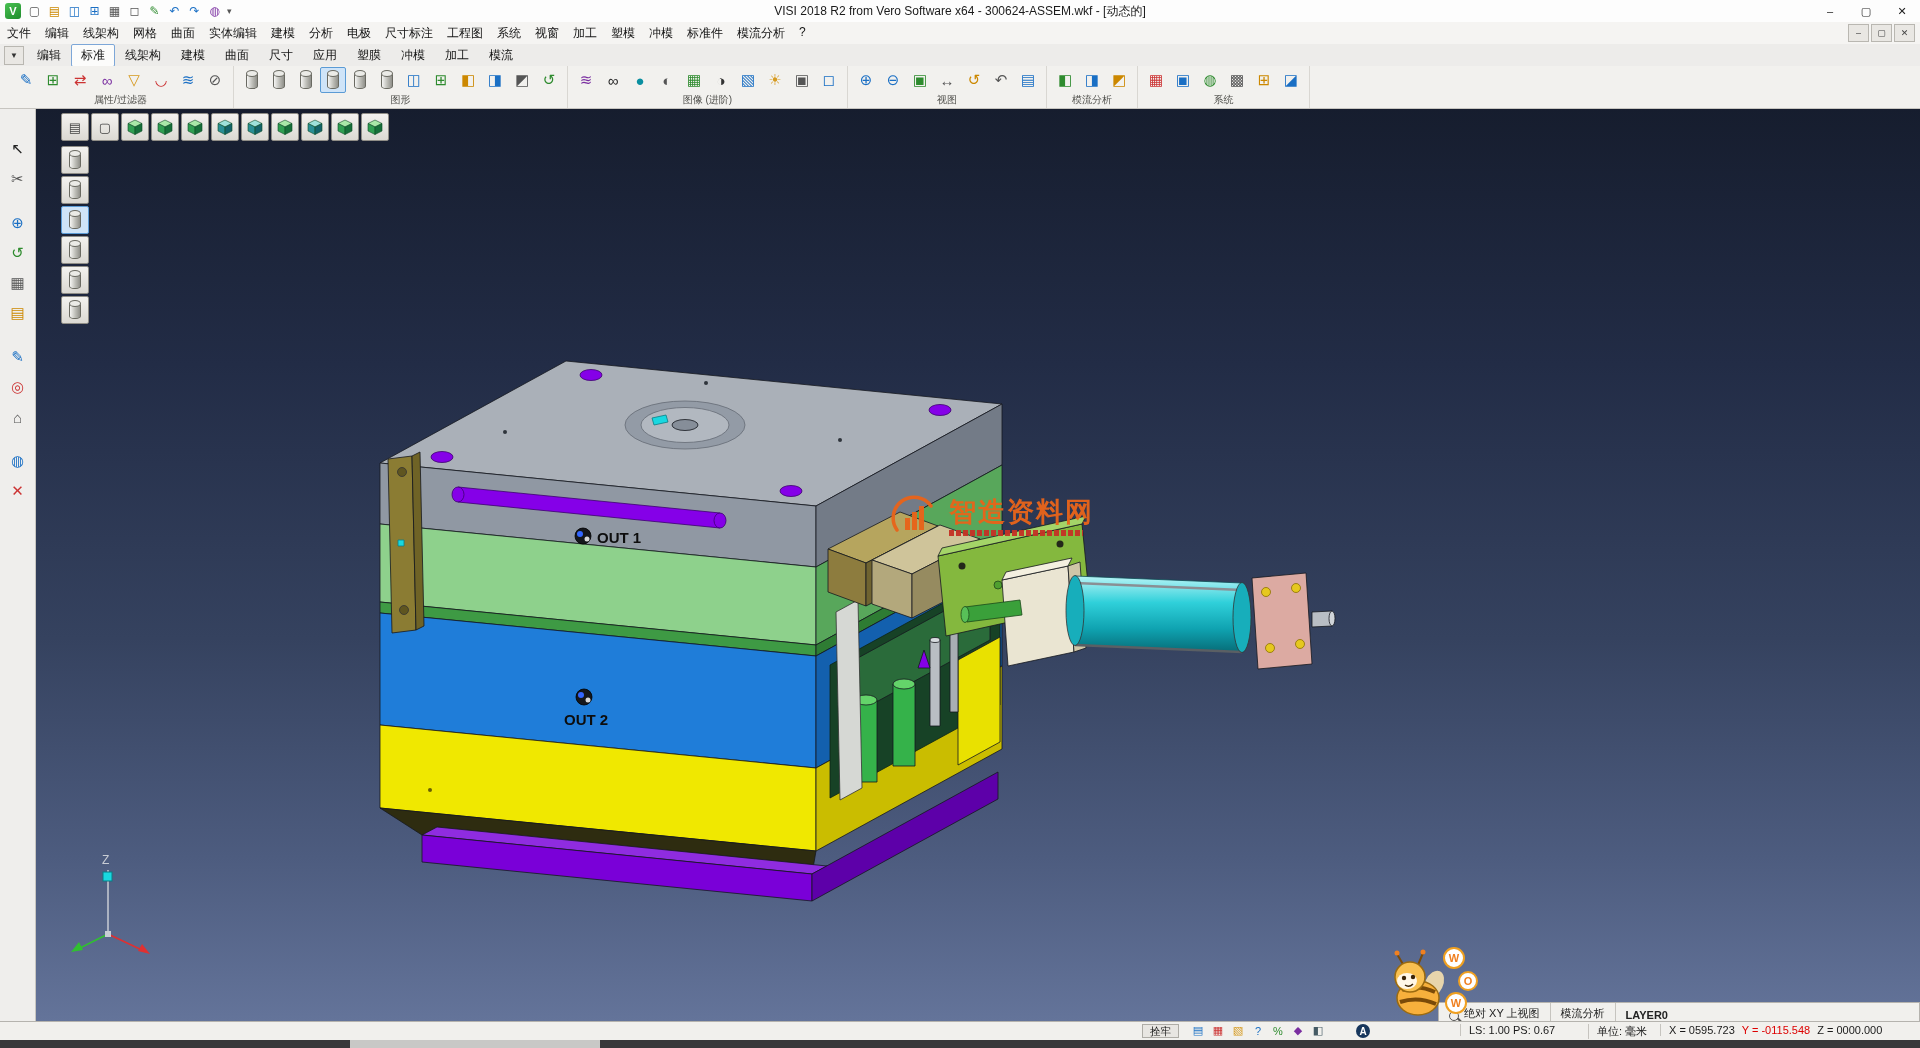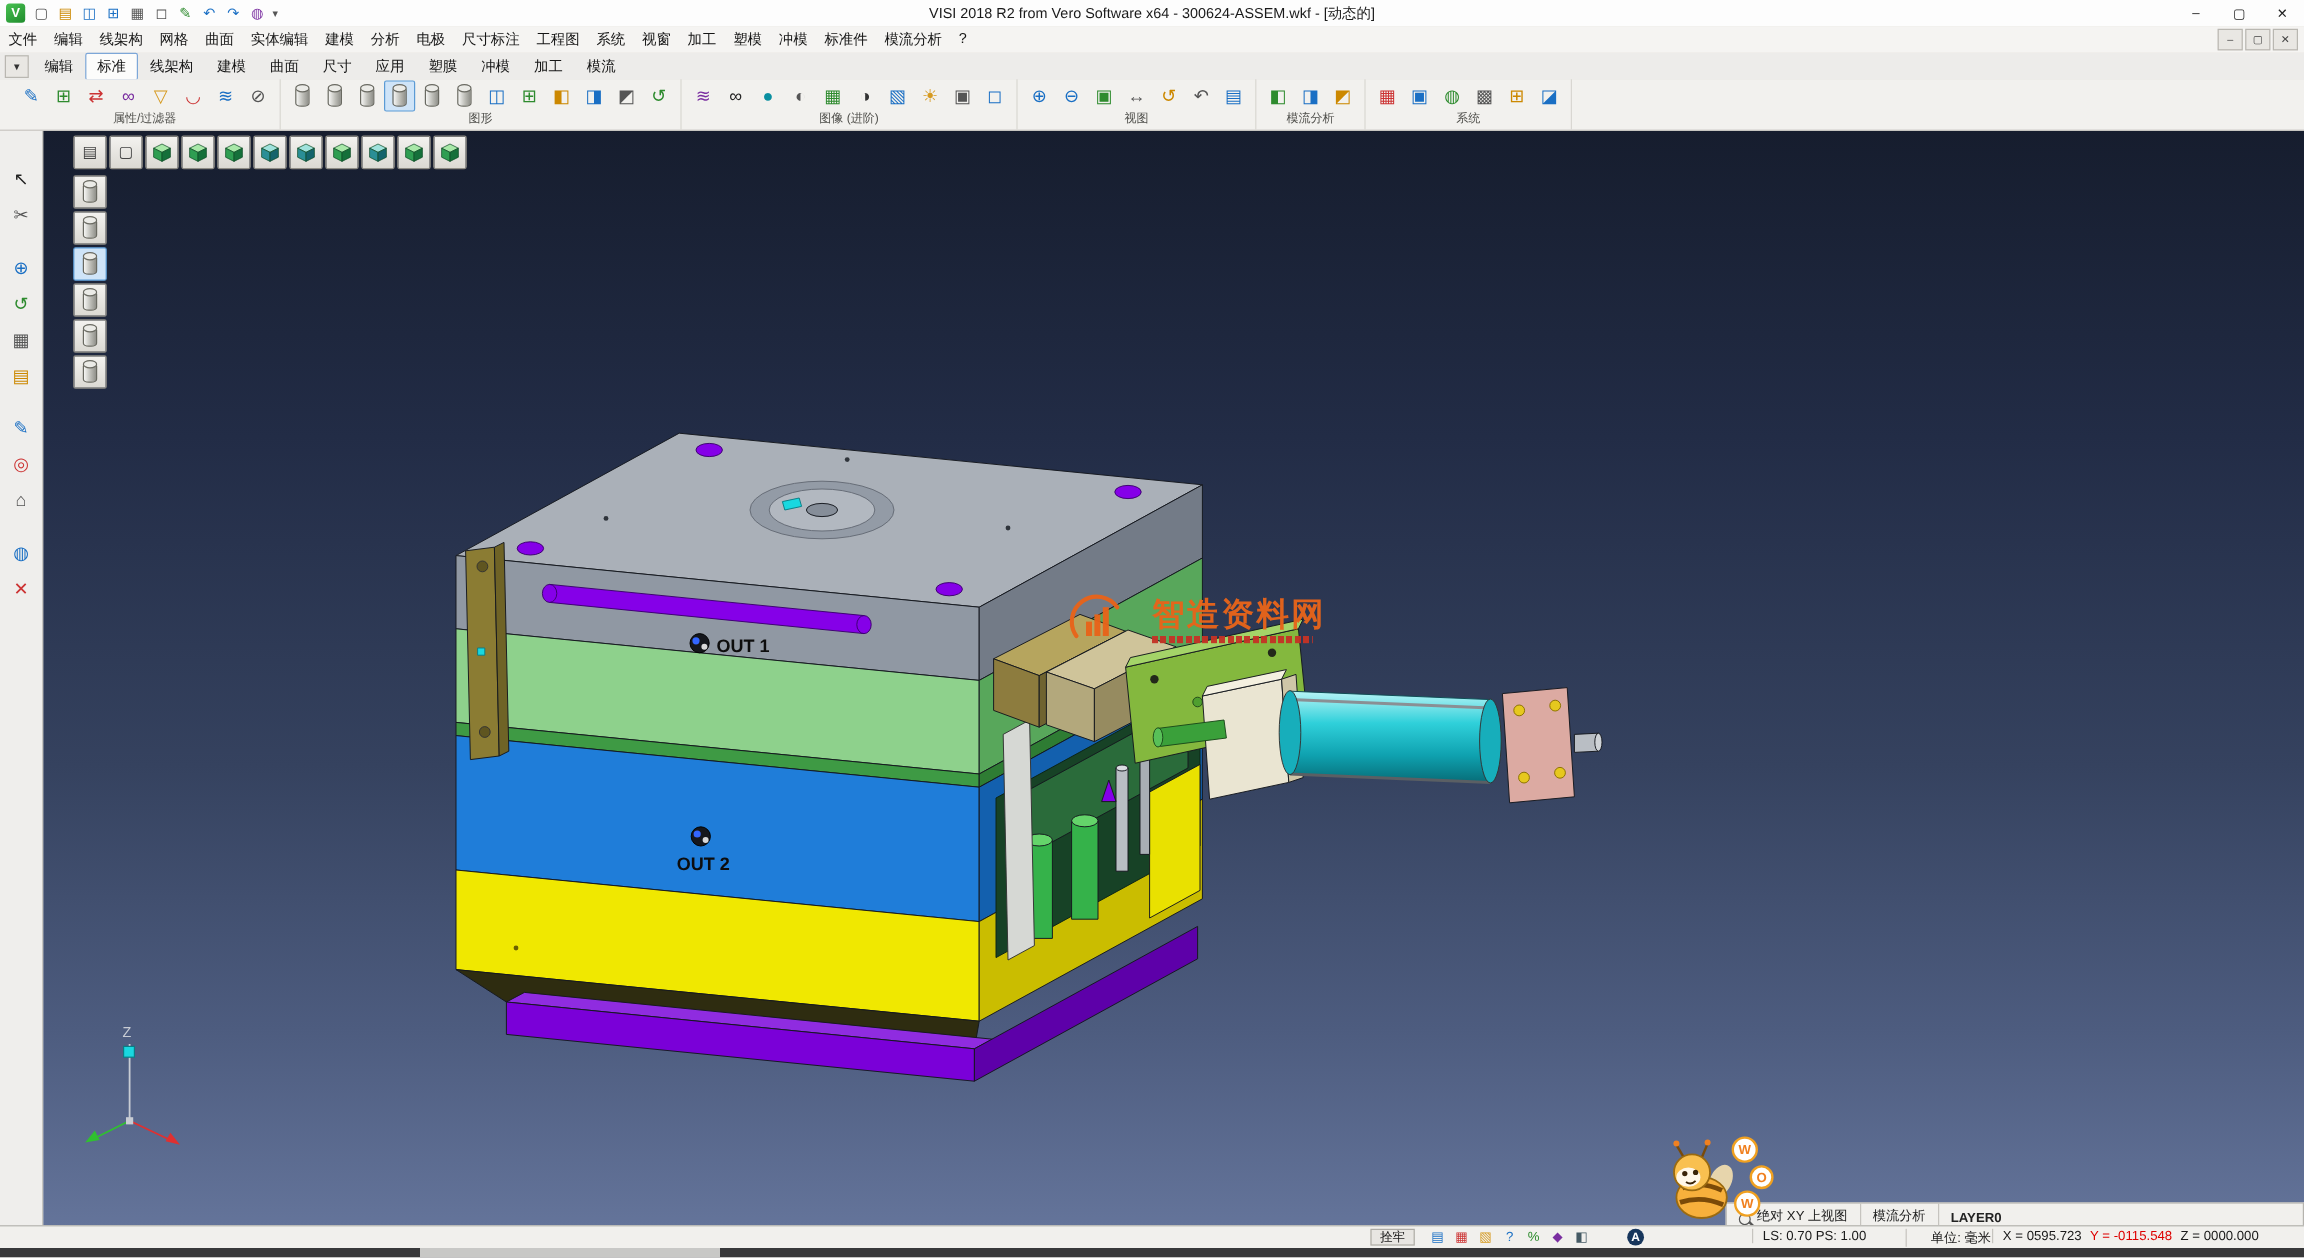--- a/index.html
+++ b/index.html
@@ -81,7 +81,7 @@
   .fs-btn.active{background:var(--selection-bg,#cfe4f8);border-color:var(--accent-blue,#5b9bd5)}
 
   
-  .watermark{position:absolute;left:856px;top:386px;display:flex;align-items:center;gap:23px;z-index:6;opacity:.96}
+  .watermark{position:absolute;left:856px;top:386px;display:flex;align-items:center;gap:12px;z-index:6;opacity:.96}
   .wm-text{font-size:27px;font-weight:bold;color:var(--watermark-orange,#e8641a);letter-spacing:2px;line-height:1}
   .wm-sub{width:134px;height:6px;margin-top:4px;
           background:repeating-linear-gradient(90deg,#c43326 0 5px,transparent 5px 7px)}

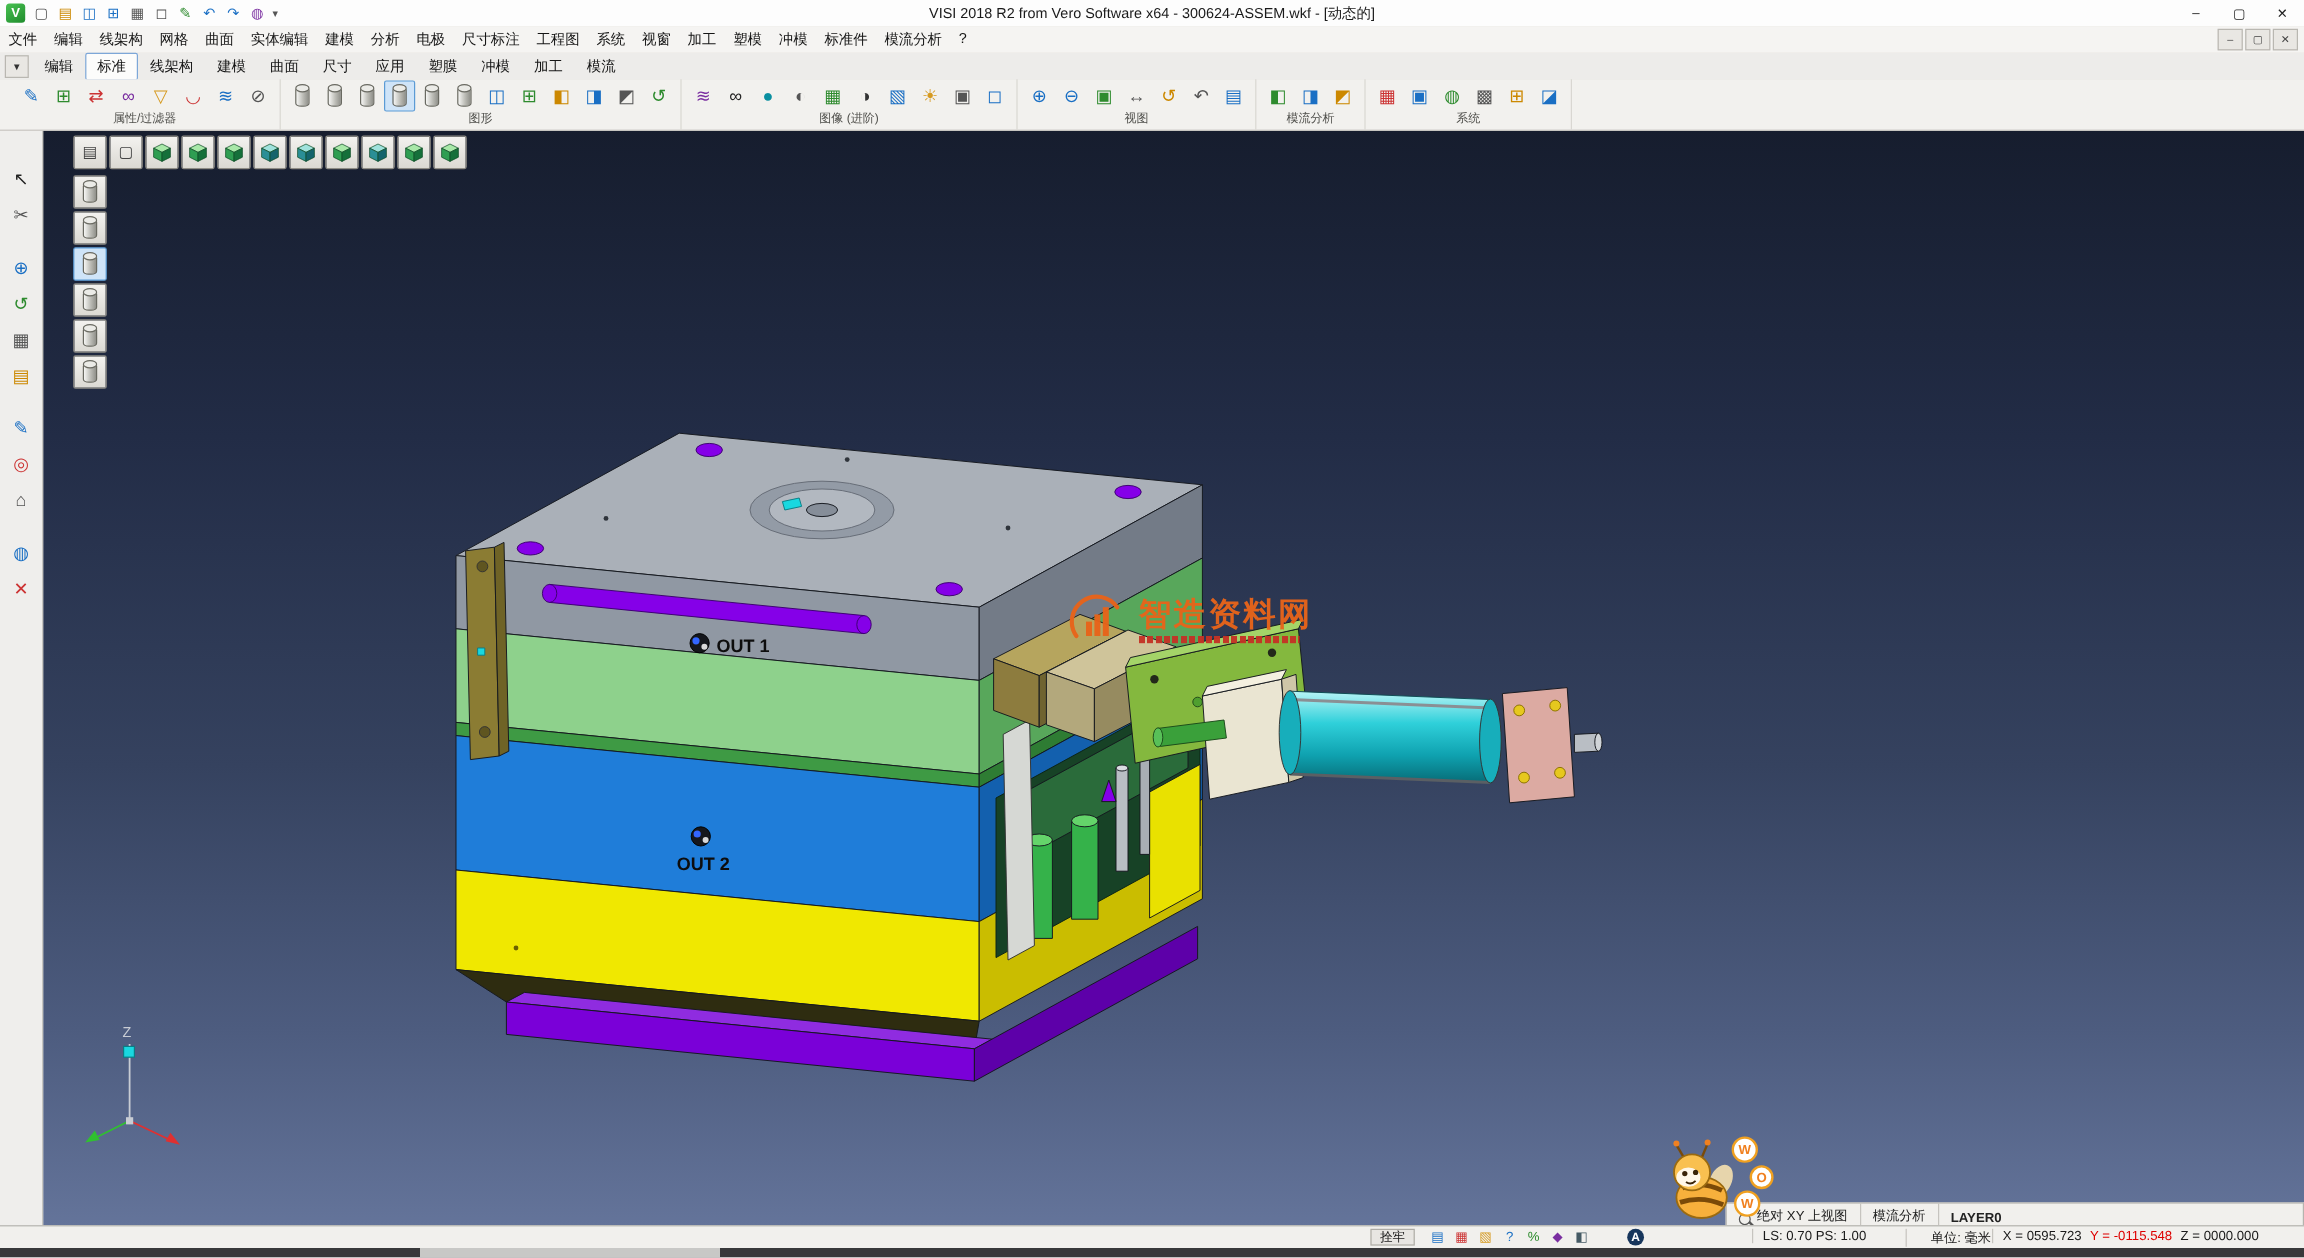--- a/index.html
+++ b/index.html
@@ -777,7 +777,7 @@
       </span>
   </div>
   <span class="st-badge">A</span>
-  <span class="st-lsps">LS: 0.70 PS: 1.00</span>
+  <span class="st-lsps">LS: 1.00 PS: 0.67</span>
   <span class="st-units">单位: 毫米</span>
   <span class="st-coords">
     <span class="st-x">X = 0595.723</span>

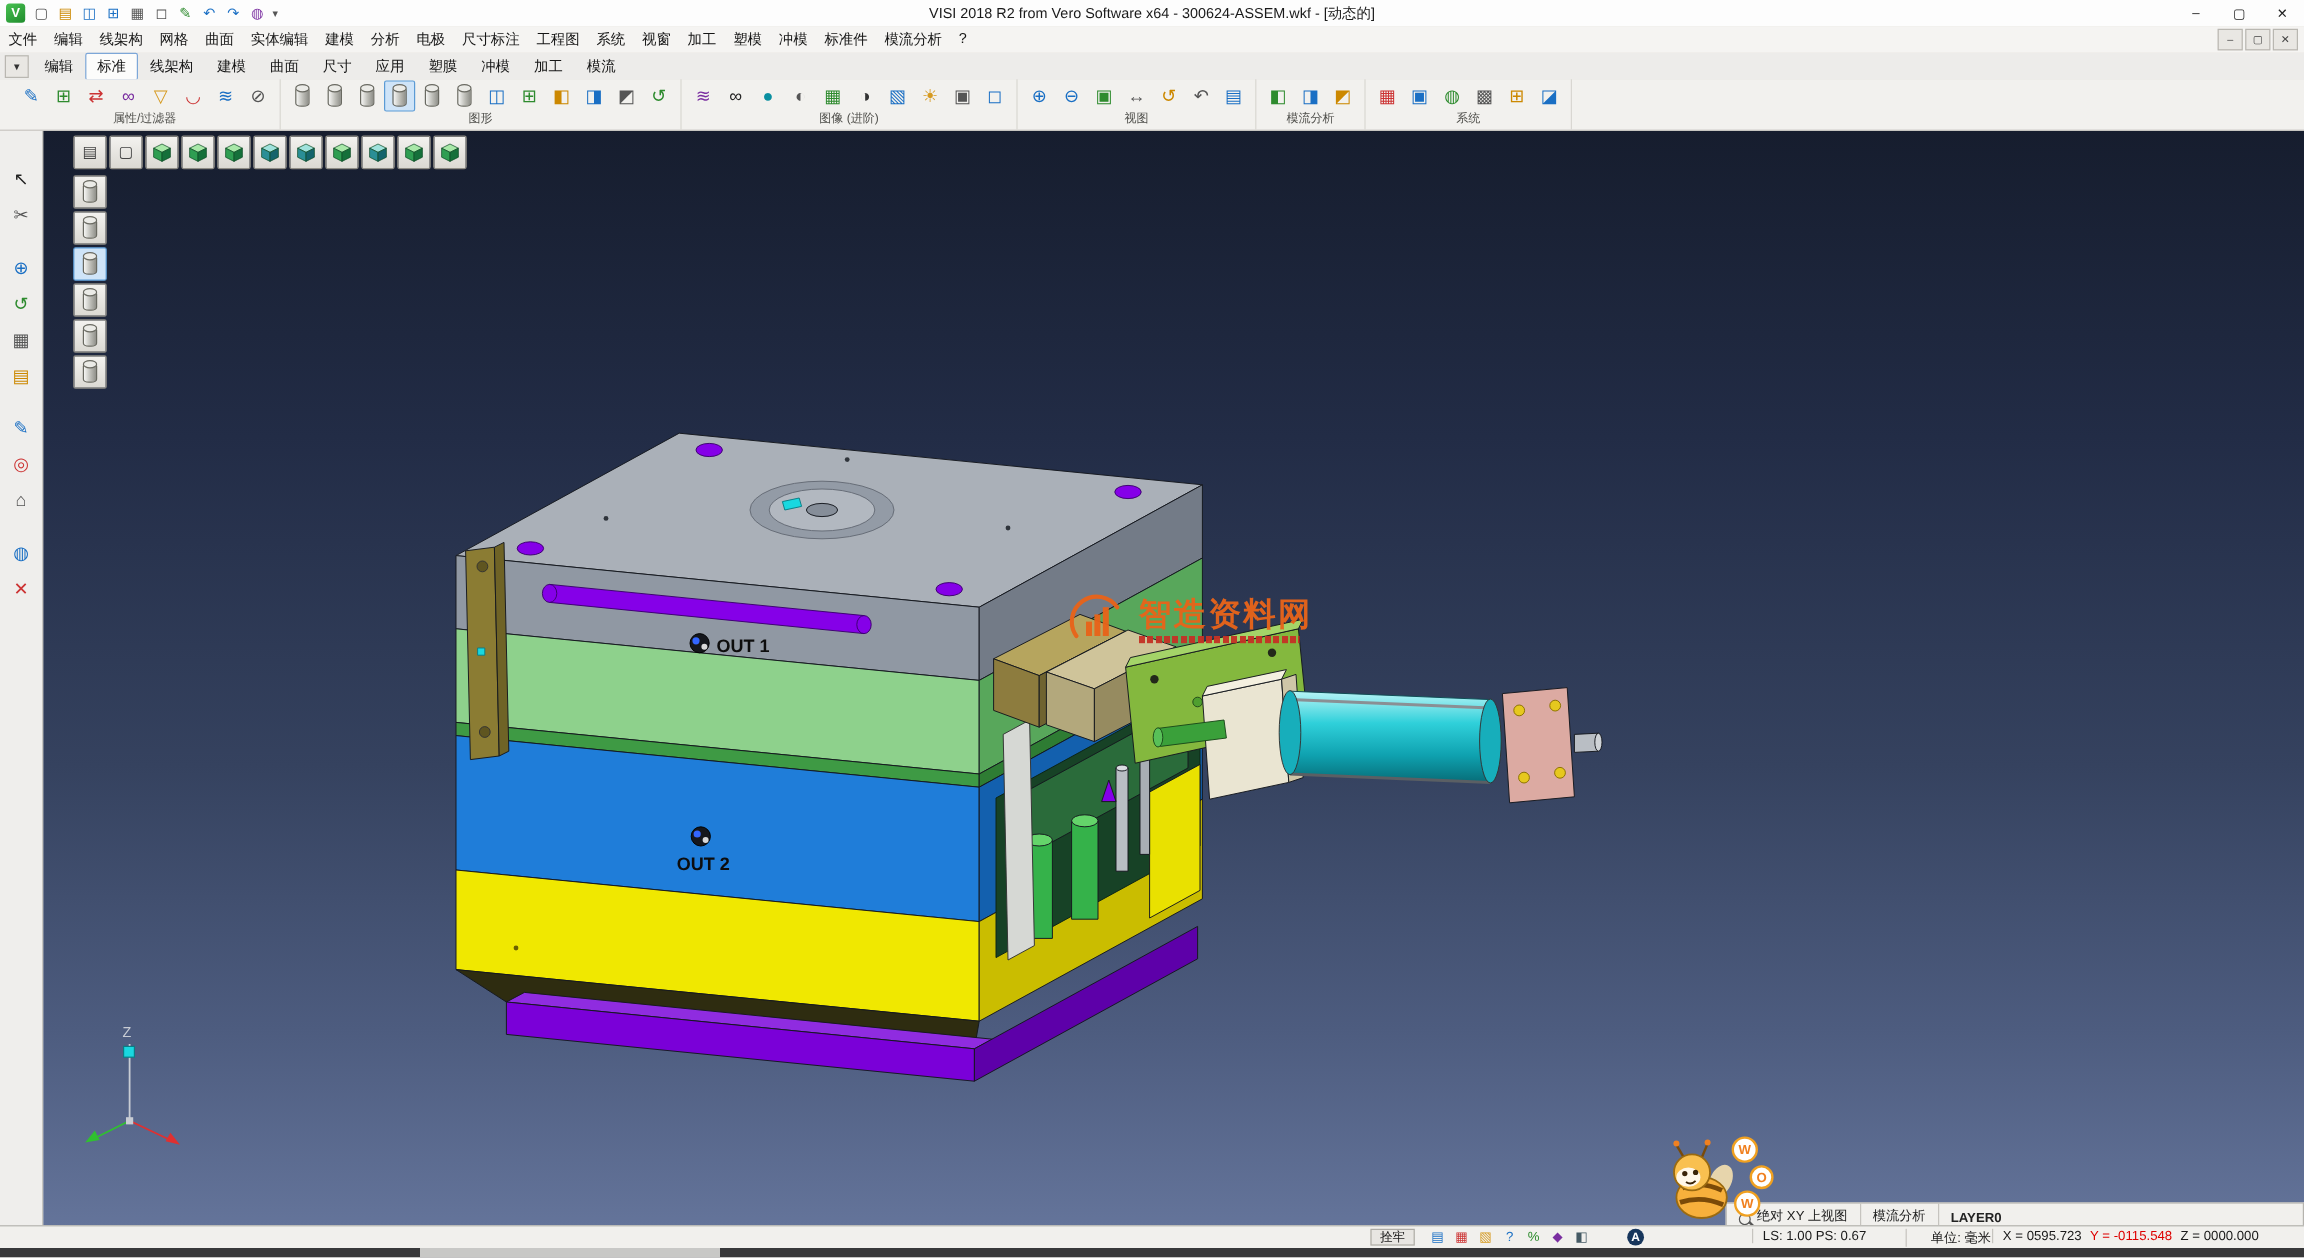--- a/index.html
+++ b/index.html
@@ -109,7 +109,7 @@
             background:#17365c;color:#fff;font-size:10px;font-weight:bold;display:flex;
             align-items:center;justify-content:center}
   .st-lsps{position:absolute;left:1460px;top:2px;border-left:1px solid #c6c4bf;padding-left:8px}
-  .st-units{position:absolute;left:1588px;top:2px;border-left:1px solid #c6c4bf;padding-left:20px}
+  .st-units{position:absolute;left:1588px;top:2px;border-left:1px solid #c6c4bf;padding-left:8px}
   .st-coords{position:absolute;left:1660px;top:2px;border-left:1px solid #c6c4bf;padding-left:8px;
              display:flex;gap:7px;white-space:nowrap}
   .st-y{color:var(--status-red,#dd0000)}

